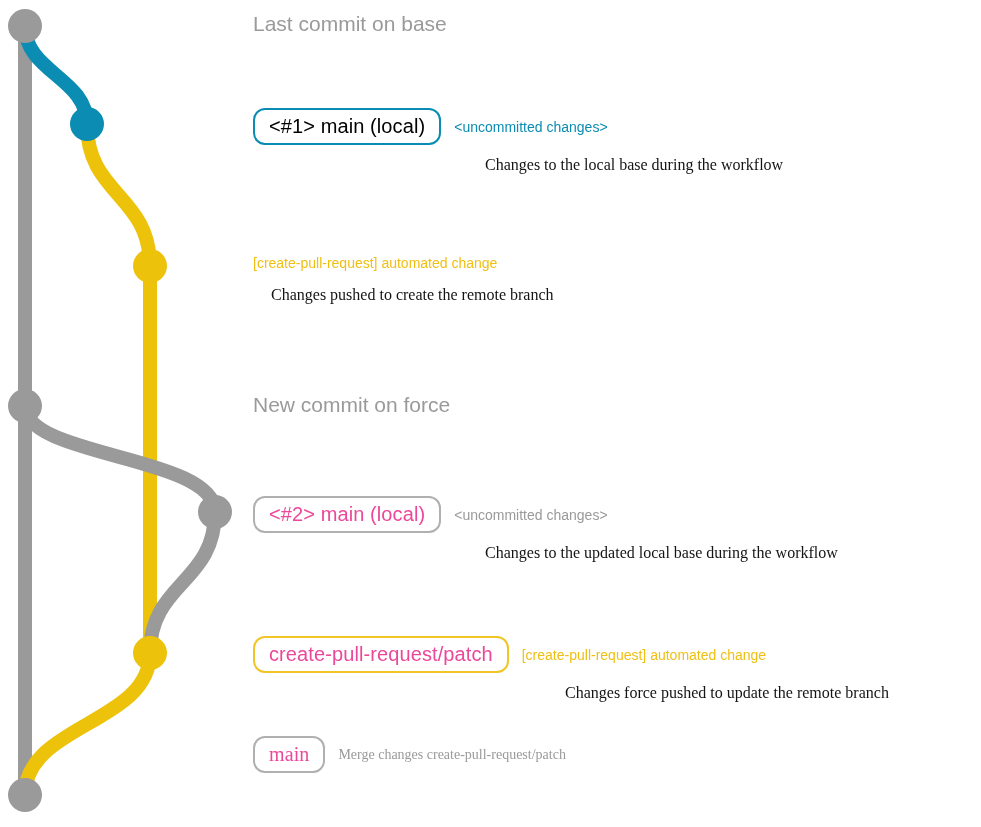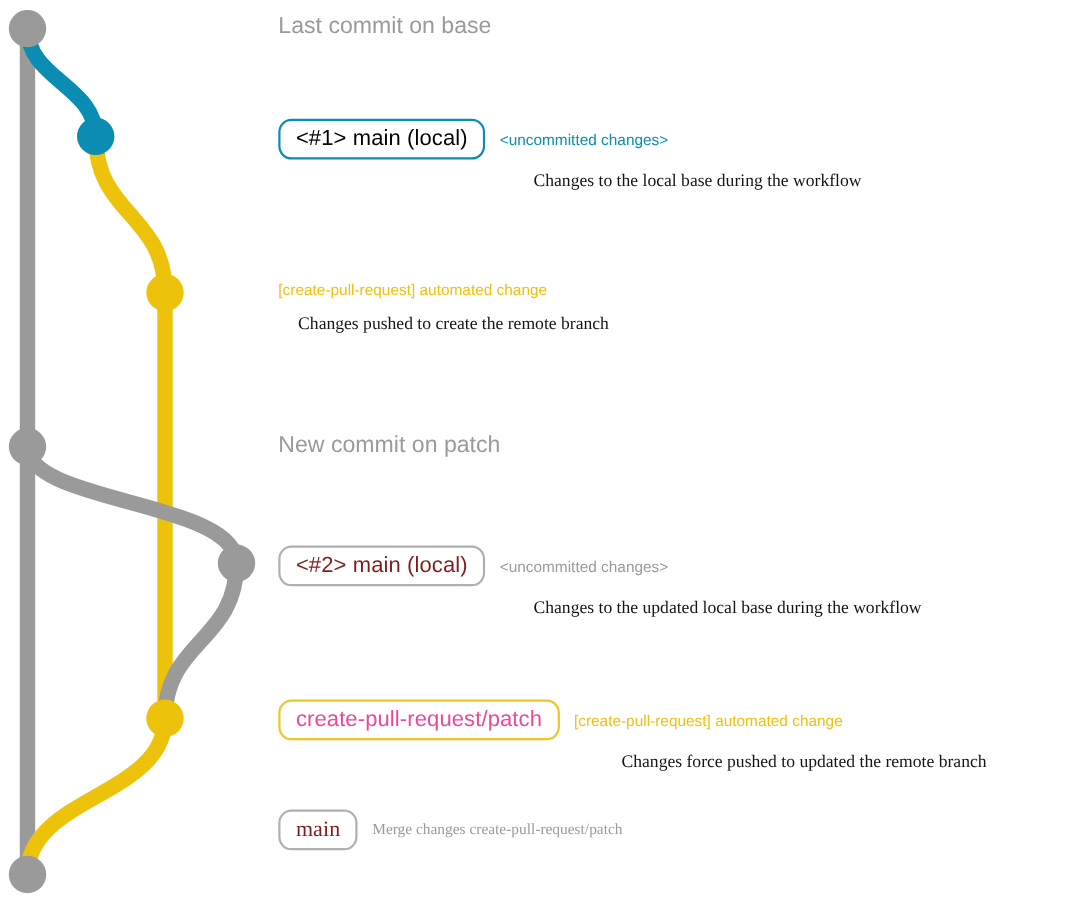--- a/index.html
+++ b/index.html
@@ -141,7 +141,7 @@
 
   <div class="row" style="top:393px;">
     <div class="row-main">
-      <span class="caption">New commit on patch</span>
+      <span class="caption">New commit on force</span>
     </div>
   </div>
 

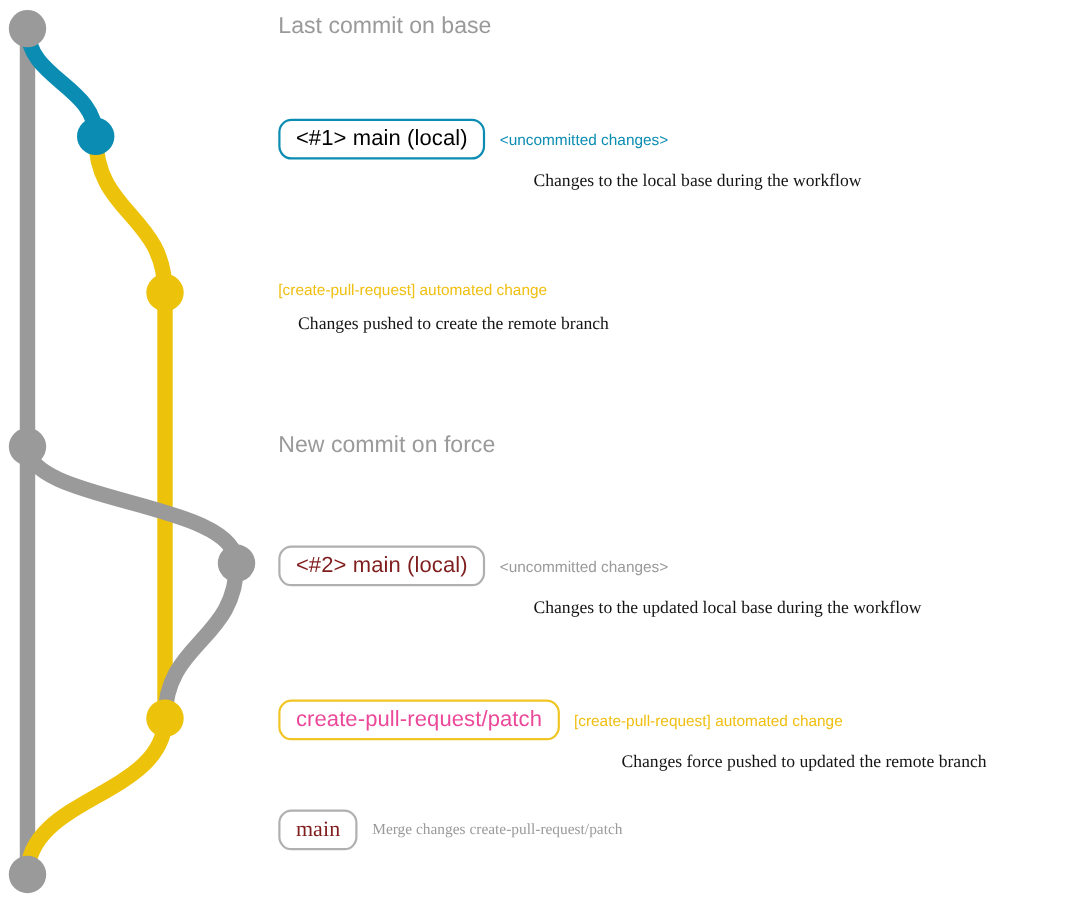--- a/index.html
+++ b/index.html
@@ -56,7 +56,7 @@
   }
   .pill.teal  { border-color: #0b8cb2; color: #000000; }
   .pill.amber { border-color: #f0c524; color: #ec4899; }
-  .pill.gray  { border-color: #b0b0b0; color: #7f1d1d; }
+  .pill.gray  { border-color: #b0b0b0; color: #ec4899; }
 
   .subject {
     font-size: 14px;

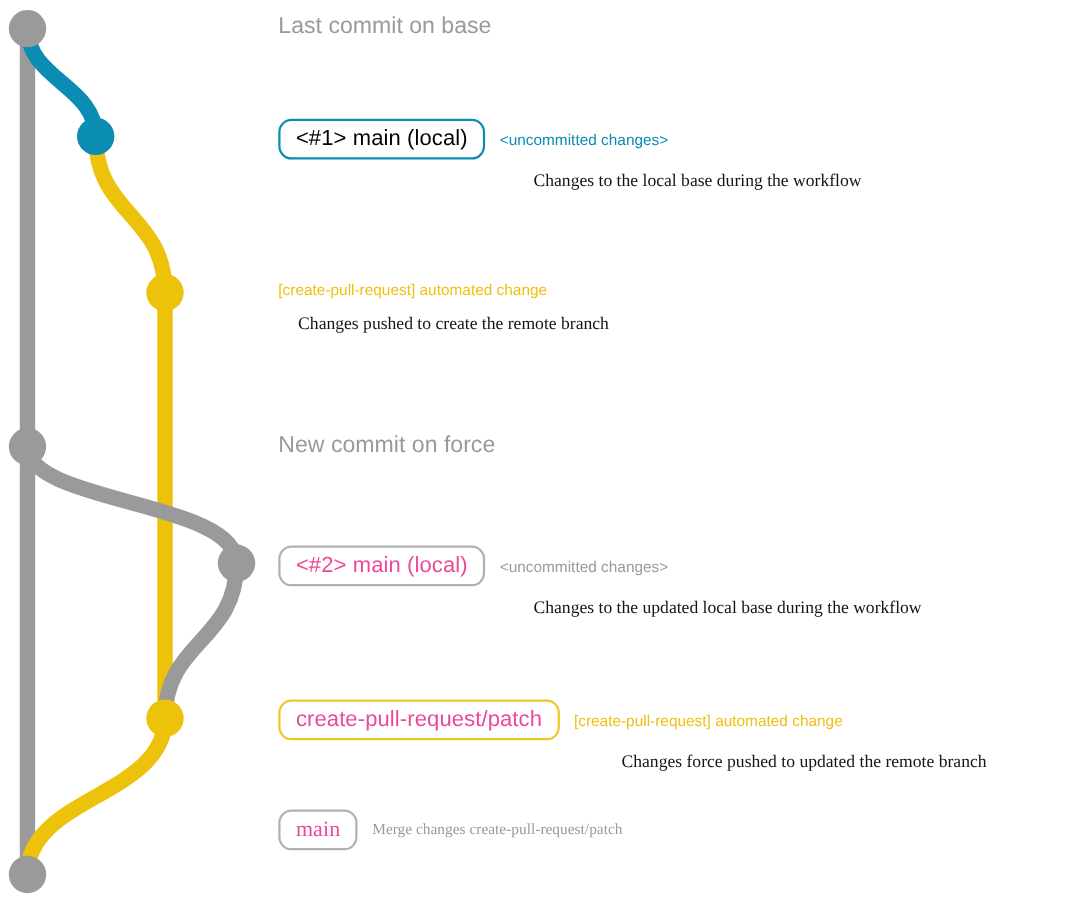--- a/index.html
+++ b/index.html
@@ -158,7 +158,7 @@
       <span class="pill amber">create-pull-request/patch</span>
       <span class="subject amber">[create-pull-request] automated change</span>
     </div>
-    <div class="note indent-d">Changes force pushed to updated the remote branch</div>
+    <div class="note indent-d">Changes force pushed to update the remote branch</div>
   </div>
 
   <div class="row" style="top:736px;font-family:Liberation Serif, serif;">

